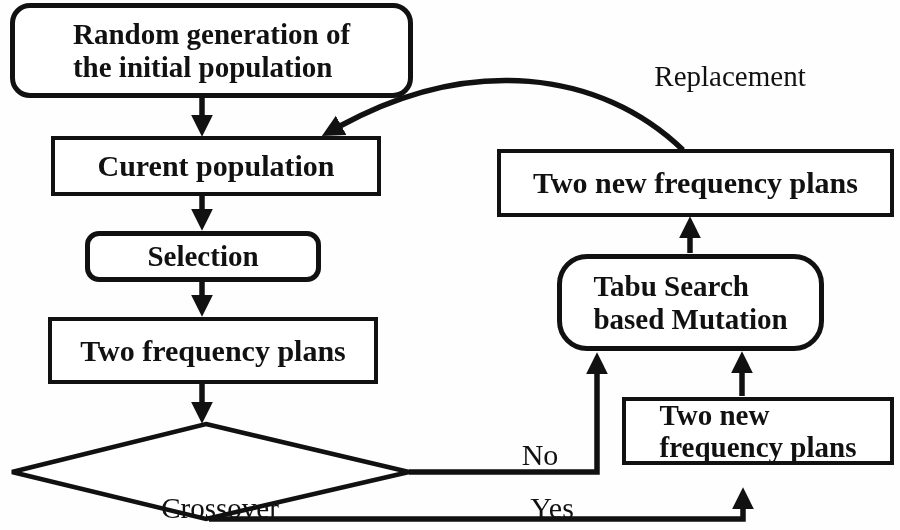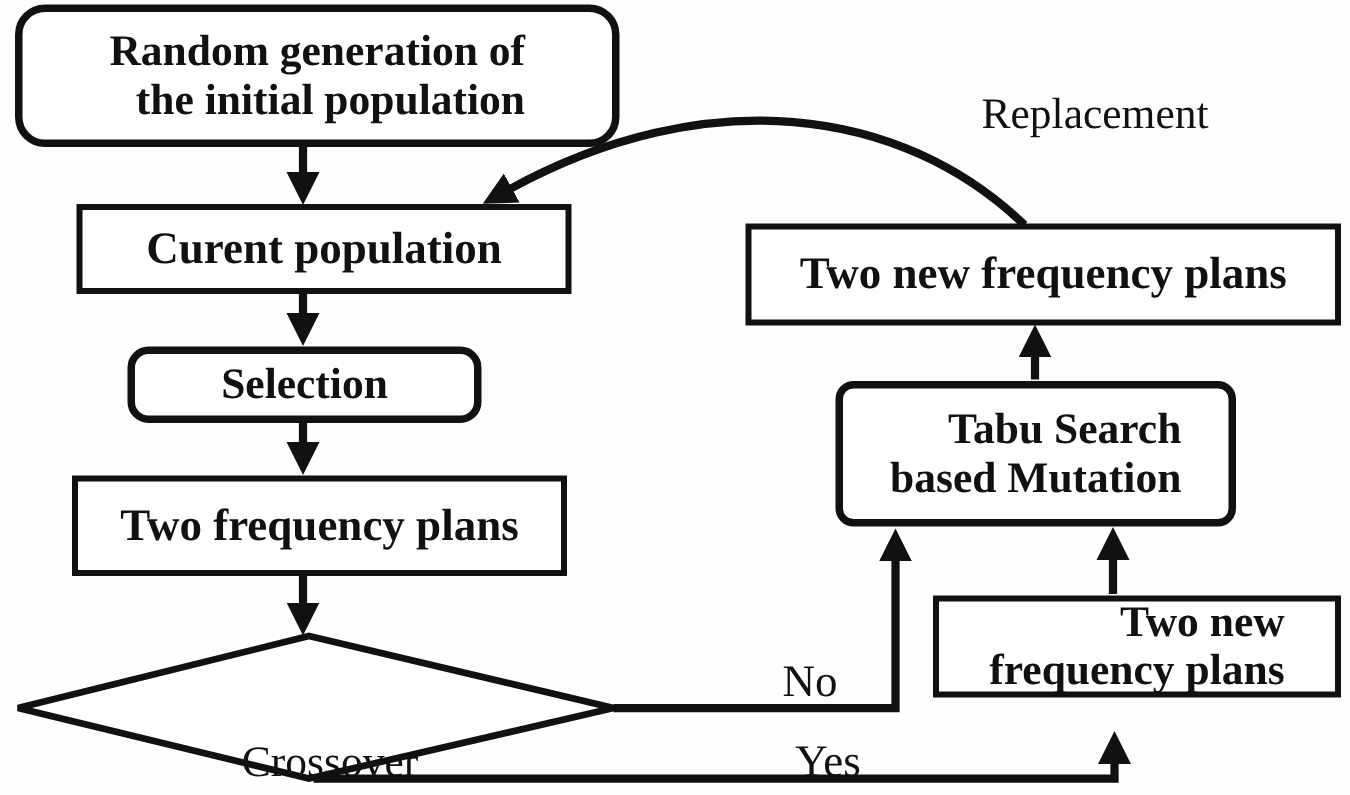--- a/index.html
+++ b/index.html
@@ -24,7 +24,7 @@
     display: flex;
     align-items: center;
     justify-content: center;
-    text-align: right;
+    text-align: left;
     font-weight: 700;
     white-space: pre-line;
     line-height: 1.12;

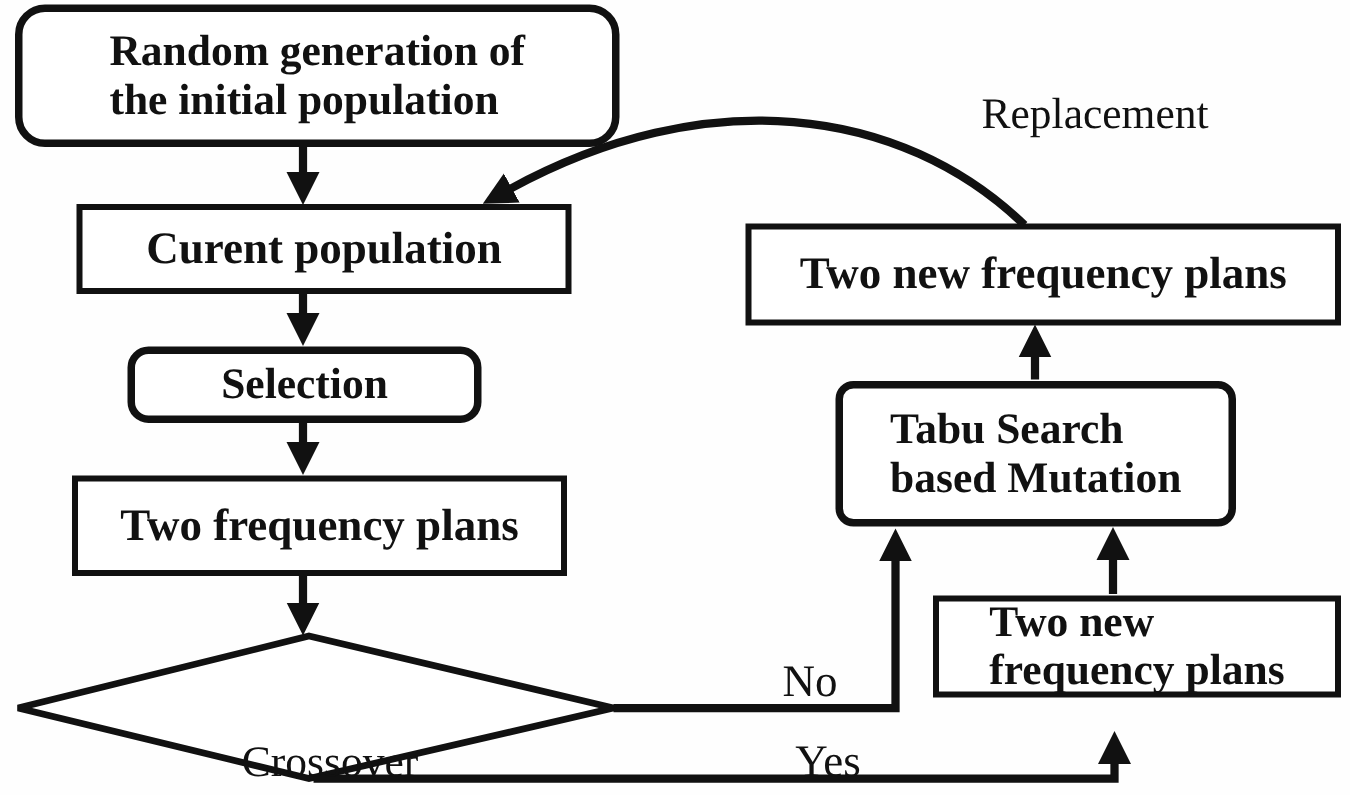--- a/index.html
+++ b/index.html
@@ -65,7 +65,7 @@
   #n-selection   { left: 85px;  top: 231px; width: 236px; height: 51px;  font-size: 29px; border-radius: 14px; }
   #n-twofreq     { left: 48px;  top: 317px; width: 330px; height: 67px;  font-size: 30px; }
   #n-newtop      { left: 497px; top: 149px; width: 397px; height: 68px;  font-size: 30px; }
-  #n-tabu        { left: 557px; top: 254px; width: 267px; height: 97px;  font-size: 29px; border-radius: 12px; }
+  #n-tabu        { left: 557px; top: 254px; width: 267px; height: 97px;  font-size: 29px; border-radius: 30px; }
   #n-newbottom   { left: 622px; top: 397px; width: 272px; height: 68px;  font-size: 29px; }
   
   #l-crossover   { left: 110px; top: 462px; width: 220px; font-size: 29px; margin-top: 32px; }

